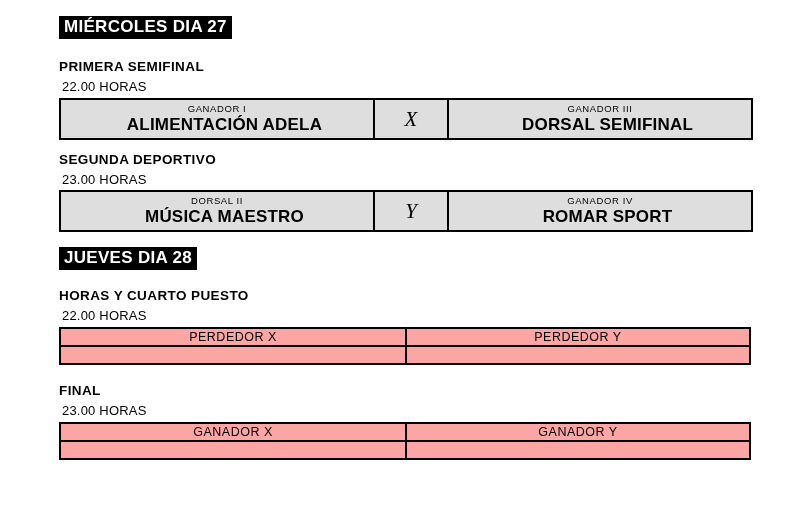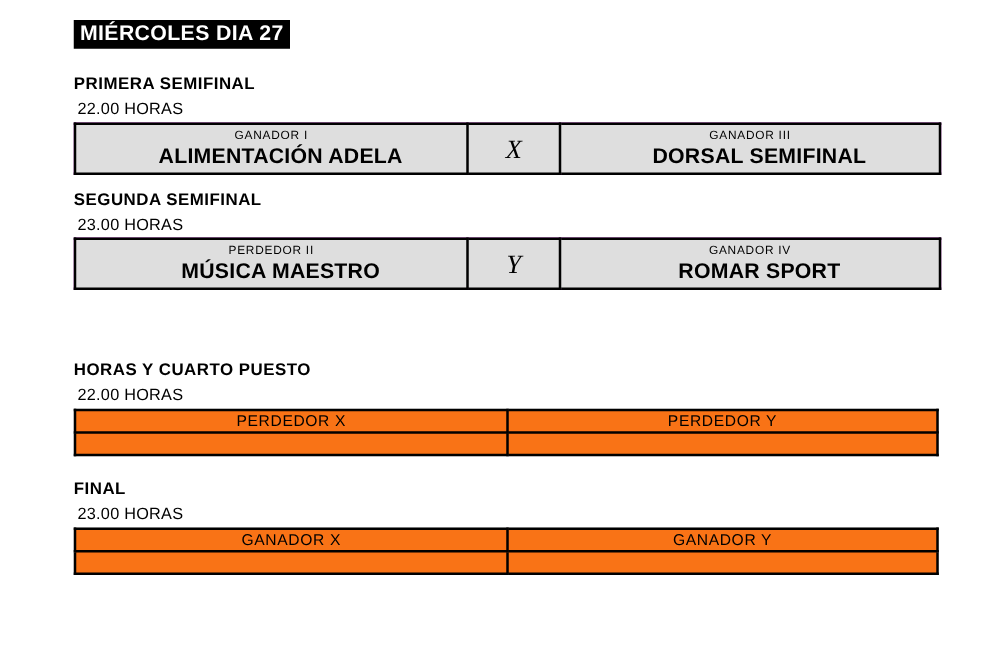--- a/index.html
+++ b/index.html
@@ -62,7 +62,7 @@
     position: absolute;
     border-collapse: collapse;
     table-layout: fixed;
-    background: #a21caf;
+    background: #8b5cf6;
   }
   .match-table td {
     border: 2px solid #000000;

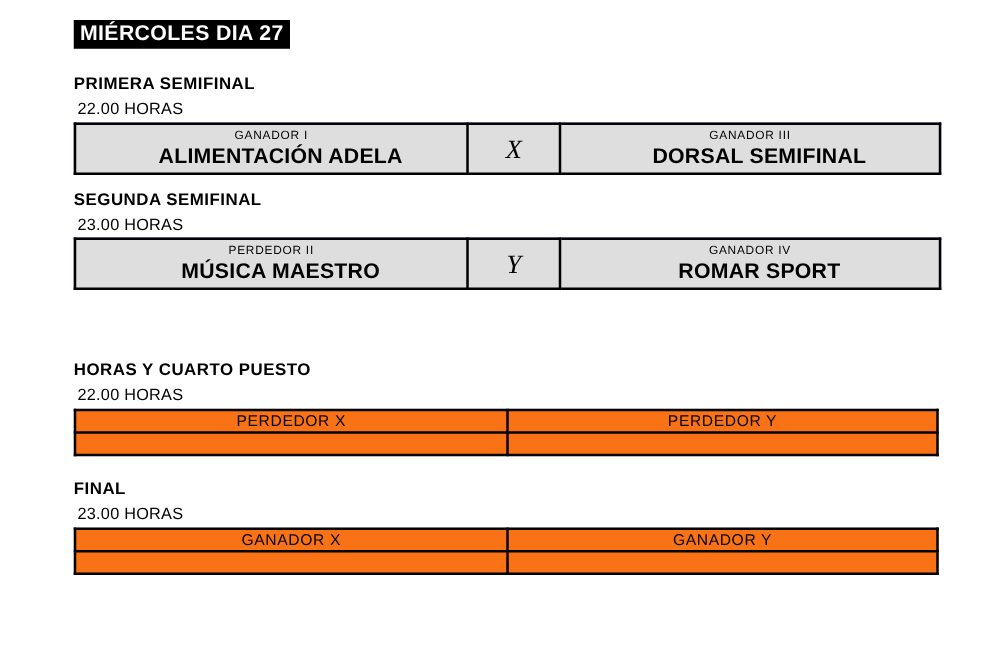--- a/index.html
+++ b/index.html
@@ -150,7 +150,7 @@
   </tbody>
     </table>
 
-  <div class="section-title" style="left:59px; top:152px; width:685px;">SEGUNDA SEMIFINAL</div>
+  <div class="section-title" style="left:59px; top:152px; width:685px;">SEGUNDA DEPORTIVO</div>
 
   <div class="time-label" style="left:62px; top:172px;">23.00 HORAS</div>
 

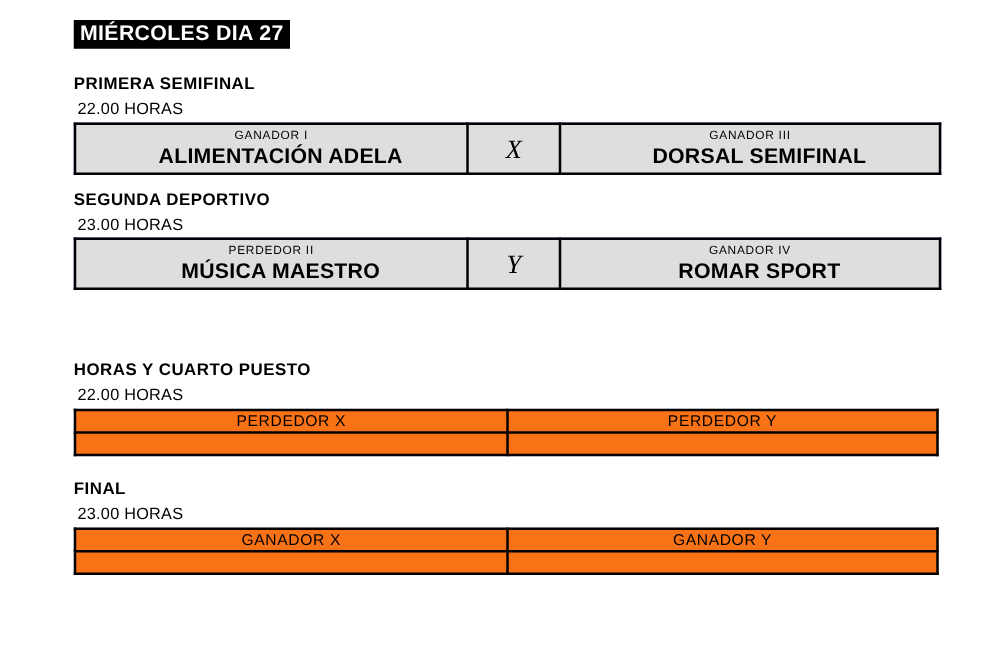--- a/index.html
+++ b/index.html
@@ -158,7 +158,7 @@
     <tbody>
         <tr>
       <td class="team-cell" style="width:312px;">
-        <div class="team-sub">PERDEDOR II</div>
+        <div class="team-sub">DORSAL II</div>
         <div class="team-name">MÚSICA MAESTRO</div>
       </td>
       <td class="key-cell" style="width:72px;">

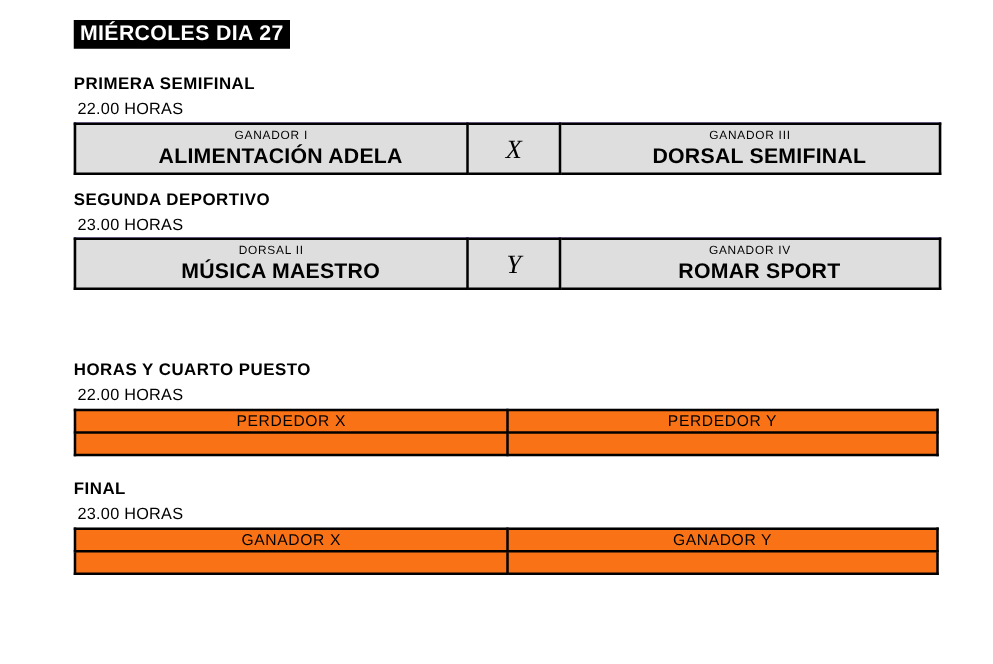--- a/index.html
+++ b/index.html
@@ -172,6 +172,7 @@
   </tbody>
     </table>
 
+  <div class="day-banner" style="left:59px; top:247px;">JUEVES DIA 28</div>
 
   <div class="section-title" style="left:59px; top:288px; width:685px;">HORAS Y CUARTO PUESTO</div>
 

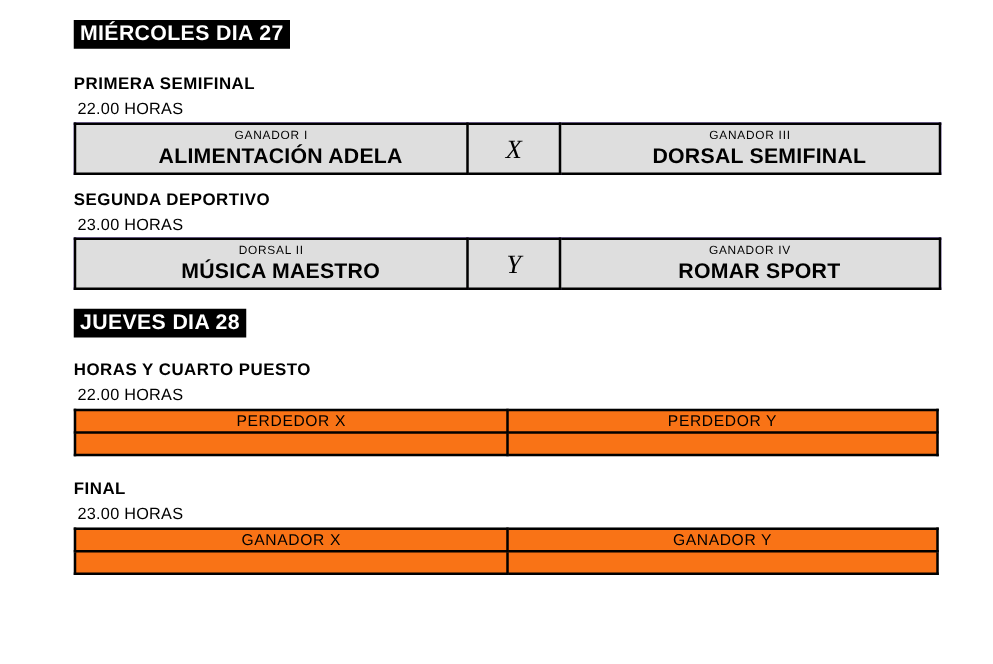--- a/index.html
+++ b/index.html
@@ -105,7 +105,7 @@
   }
   .result-table td {
     border: 2px solid #000000;
-    background: #f97316;
+    background: #fca5a5;
     padding: 0;
     height: 16px;
     vertical-align: middle;

